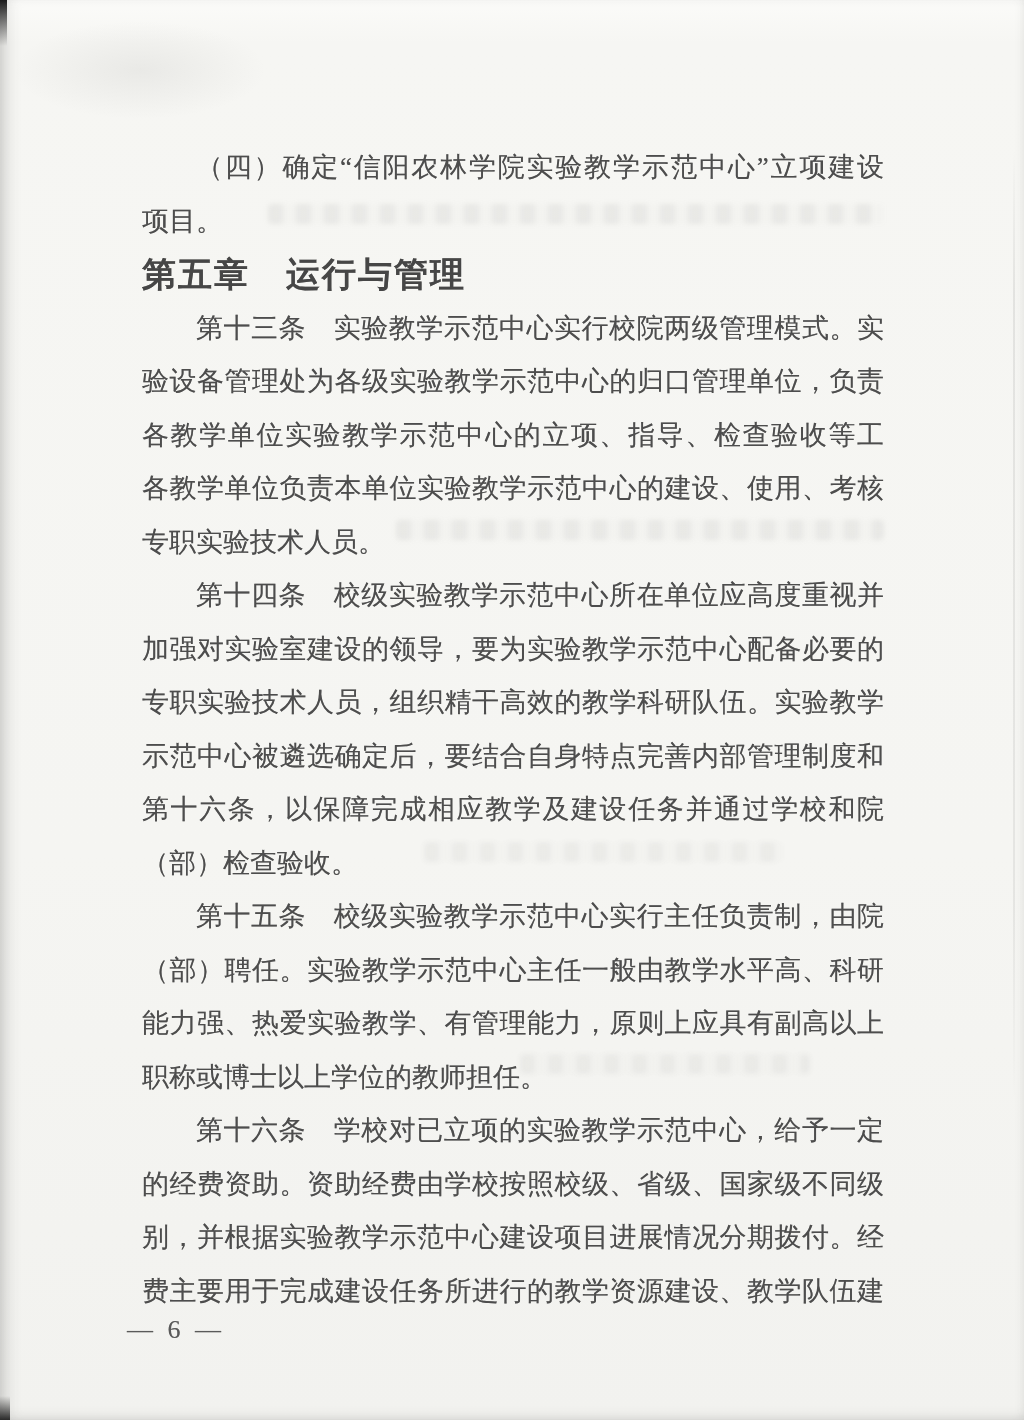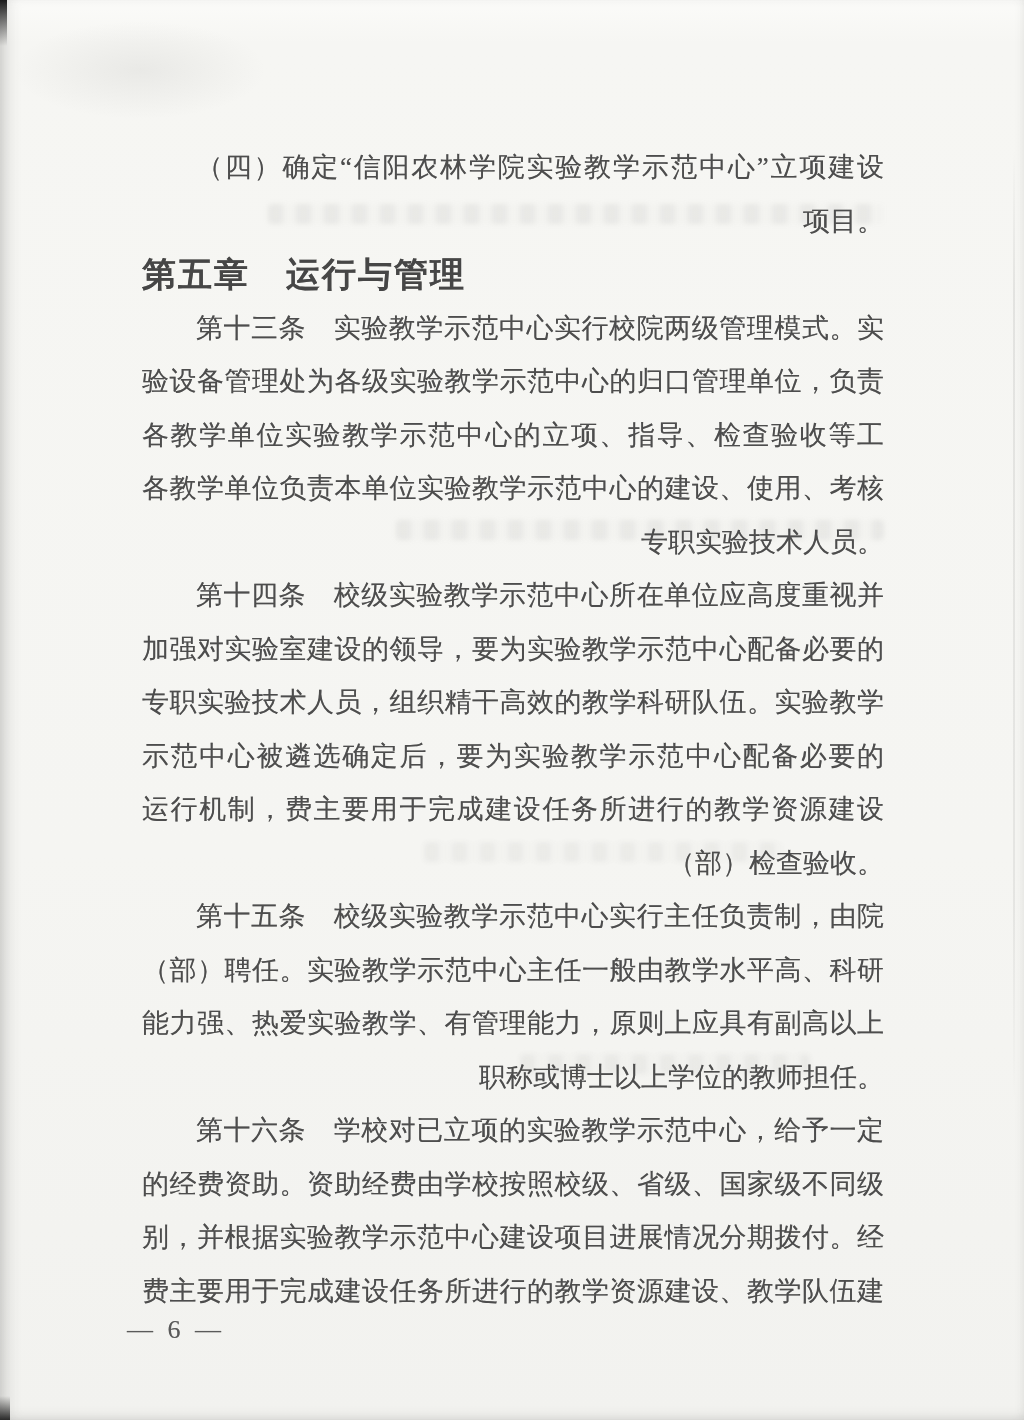--- a/index.html
+++ b/index.html
@@ -56,7 +56,7 @@
   .line {
     height: 53.5px; line-height: 53.5px;
     white-space: nowrap;
-    text-align: right;
+    text-align: left;
   }
   .line.fill {
     white-space: normal;

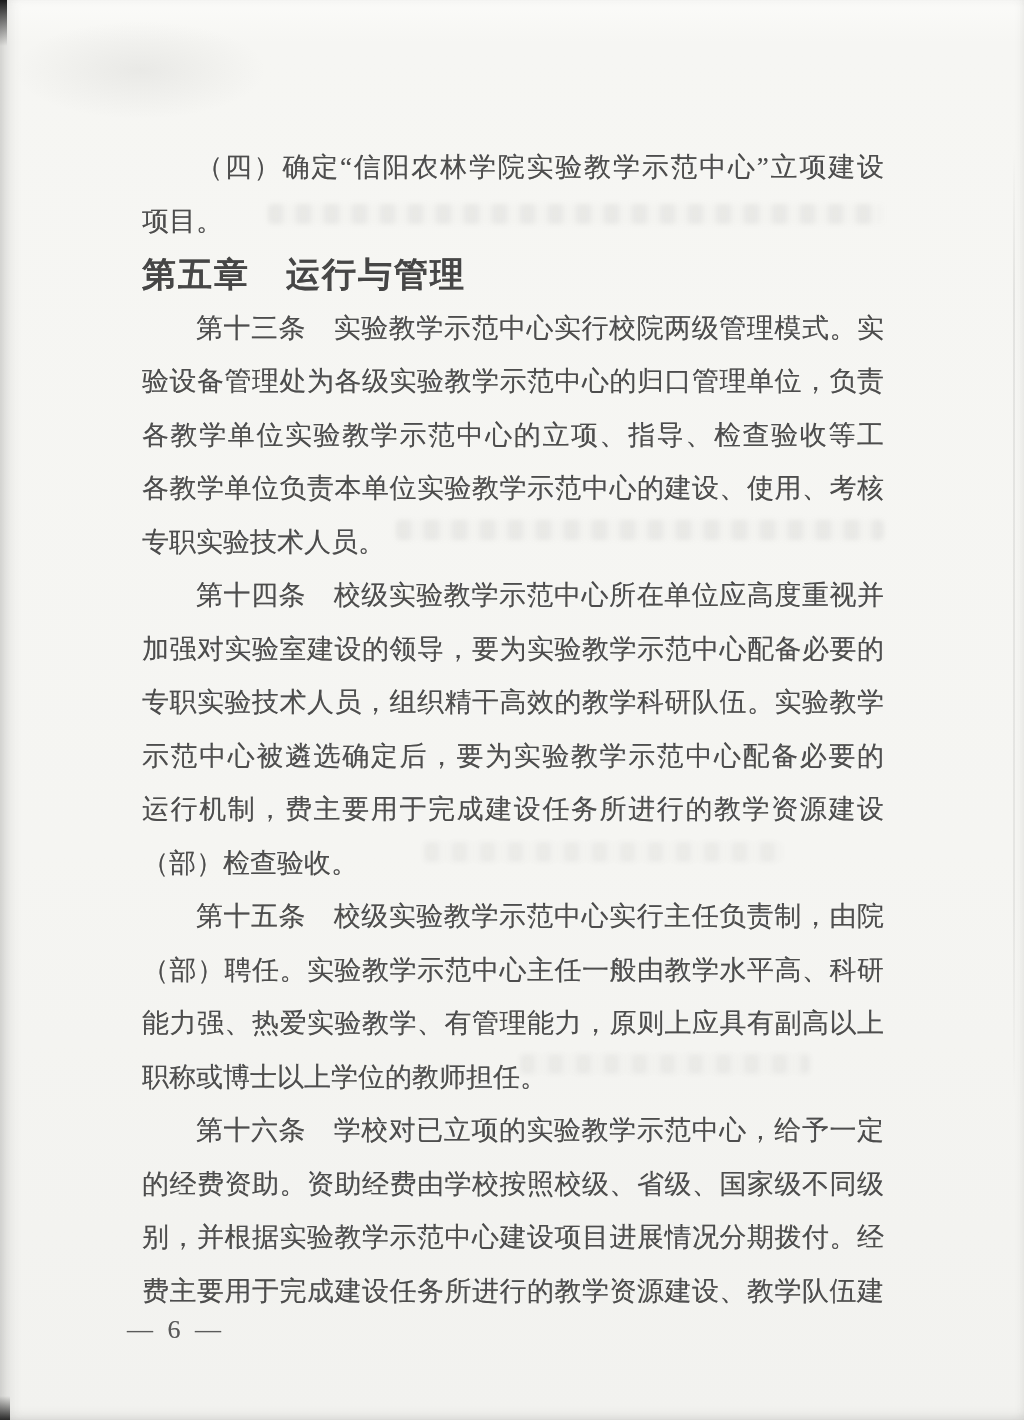--- a/index.html
+++ b/index.html
@@ -110,7 +110,7 @@
       <div class="line fill indent">第十四条　校级实验教学示范中心所在单位应高度重视并</div>
       <div class="line fill">加强对实验室建设的领导，要为实验教学示范中心配备必要的</div>
       <div class="line fill">专职实验技术人员，组织精干高效的教学科研队伍。实验教学</div>
-      <div class="line fill">示范中心被遴选确定后，要为实验教学示范中心配备必要的</div>
+      <div class="line fill">示范中心被遴选确定后，要结合自身特点完善内部管理制度和</div>
       <div class="line fill">运行机制，费主要用于完成建设任务所进行的教学资源建设</div>
       <div class="line">（部）检查验收。</div>
       <div class="line fill indent">第十五条　校级实验教学示范中心实行主任负责制，由院</div>

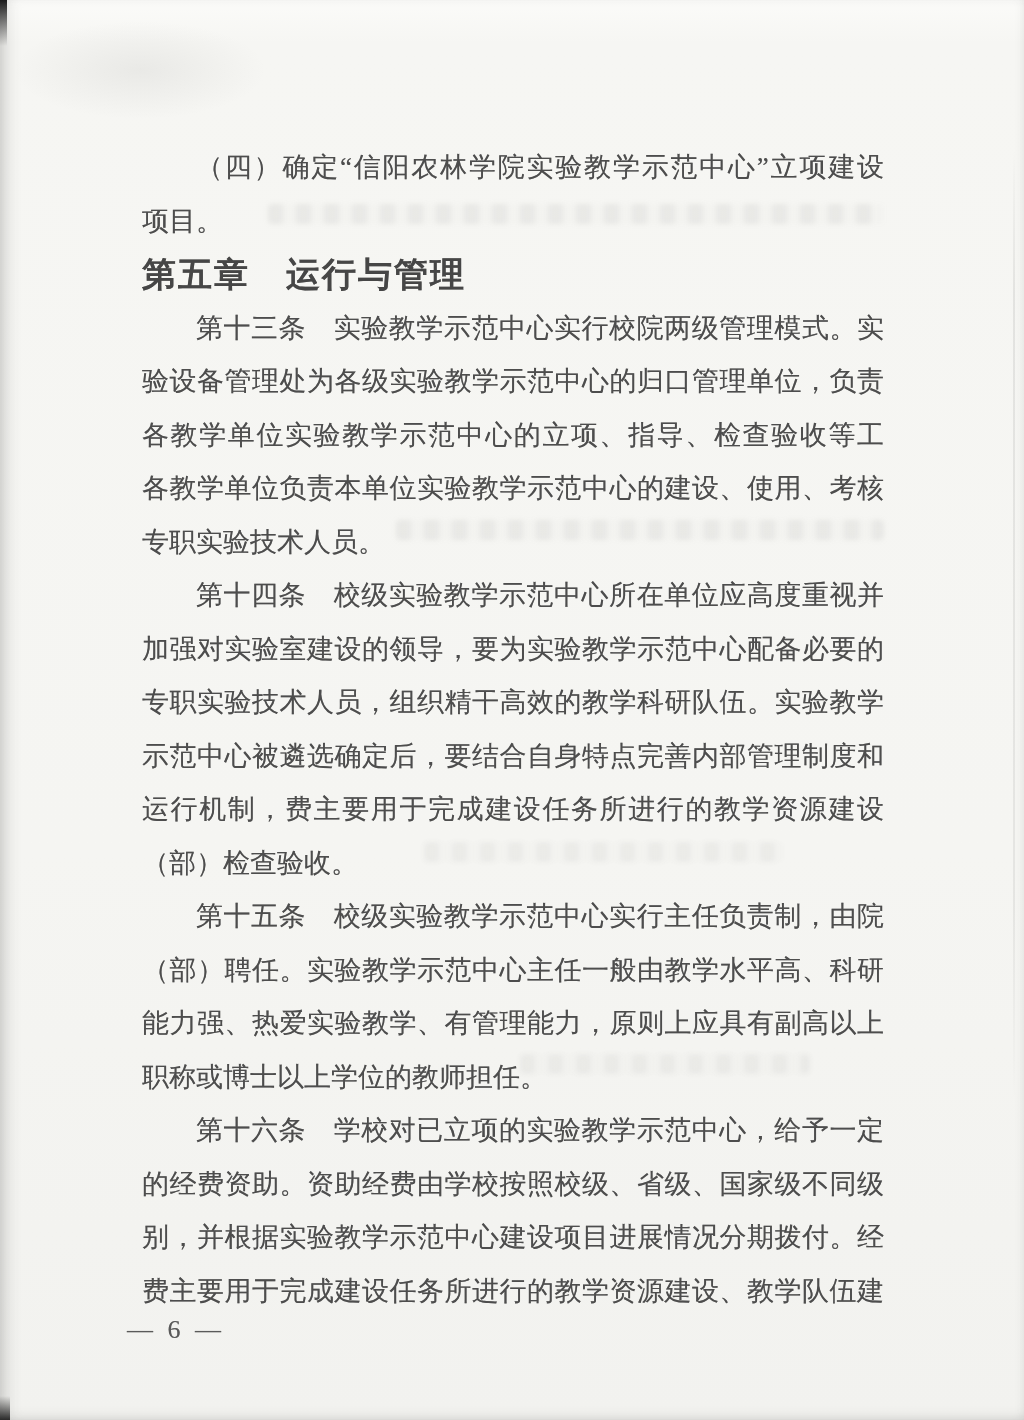--- a/index.html
+++ b/index.html
@@ -111,7 +111,7 @@
       <div class="line fill">加强对实验室建设的领导，要为实验教学示范中心配备必要的</div>
       <div class="line fill">专职实验技术人员，组织精干高效的教学科研队伍。实验教学</div>
       <div class="line fill">示范中心被遴选确定后，要结合自身特点完善内部管理制度和</div>
-      <div class="line fill">运行机制，费主要用于完成建设任务所进行的教学资源建设</div>
+      <div class="line fill">第十六条，以保障完成相应教学及建设任务并通过学校和院</div>
       <div class="line">（部）检查验收。</div>
       <div class="line fill indent">第十五条　校级实验教学示范中心实行主任负责制，由院</div>
       <div class="line fill">（部）聘任。实验教学示范中心主任一般由教学水平高、科研</div>

